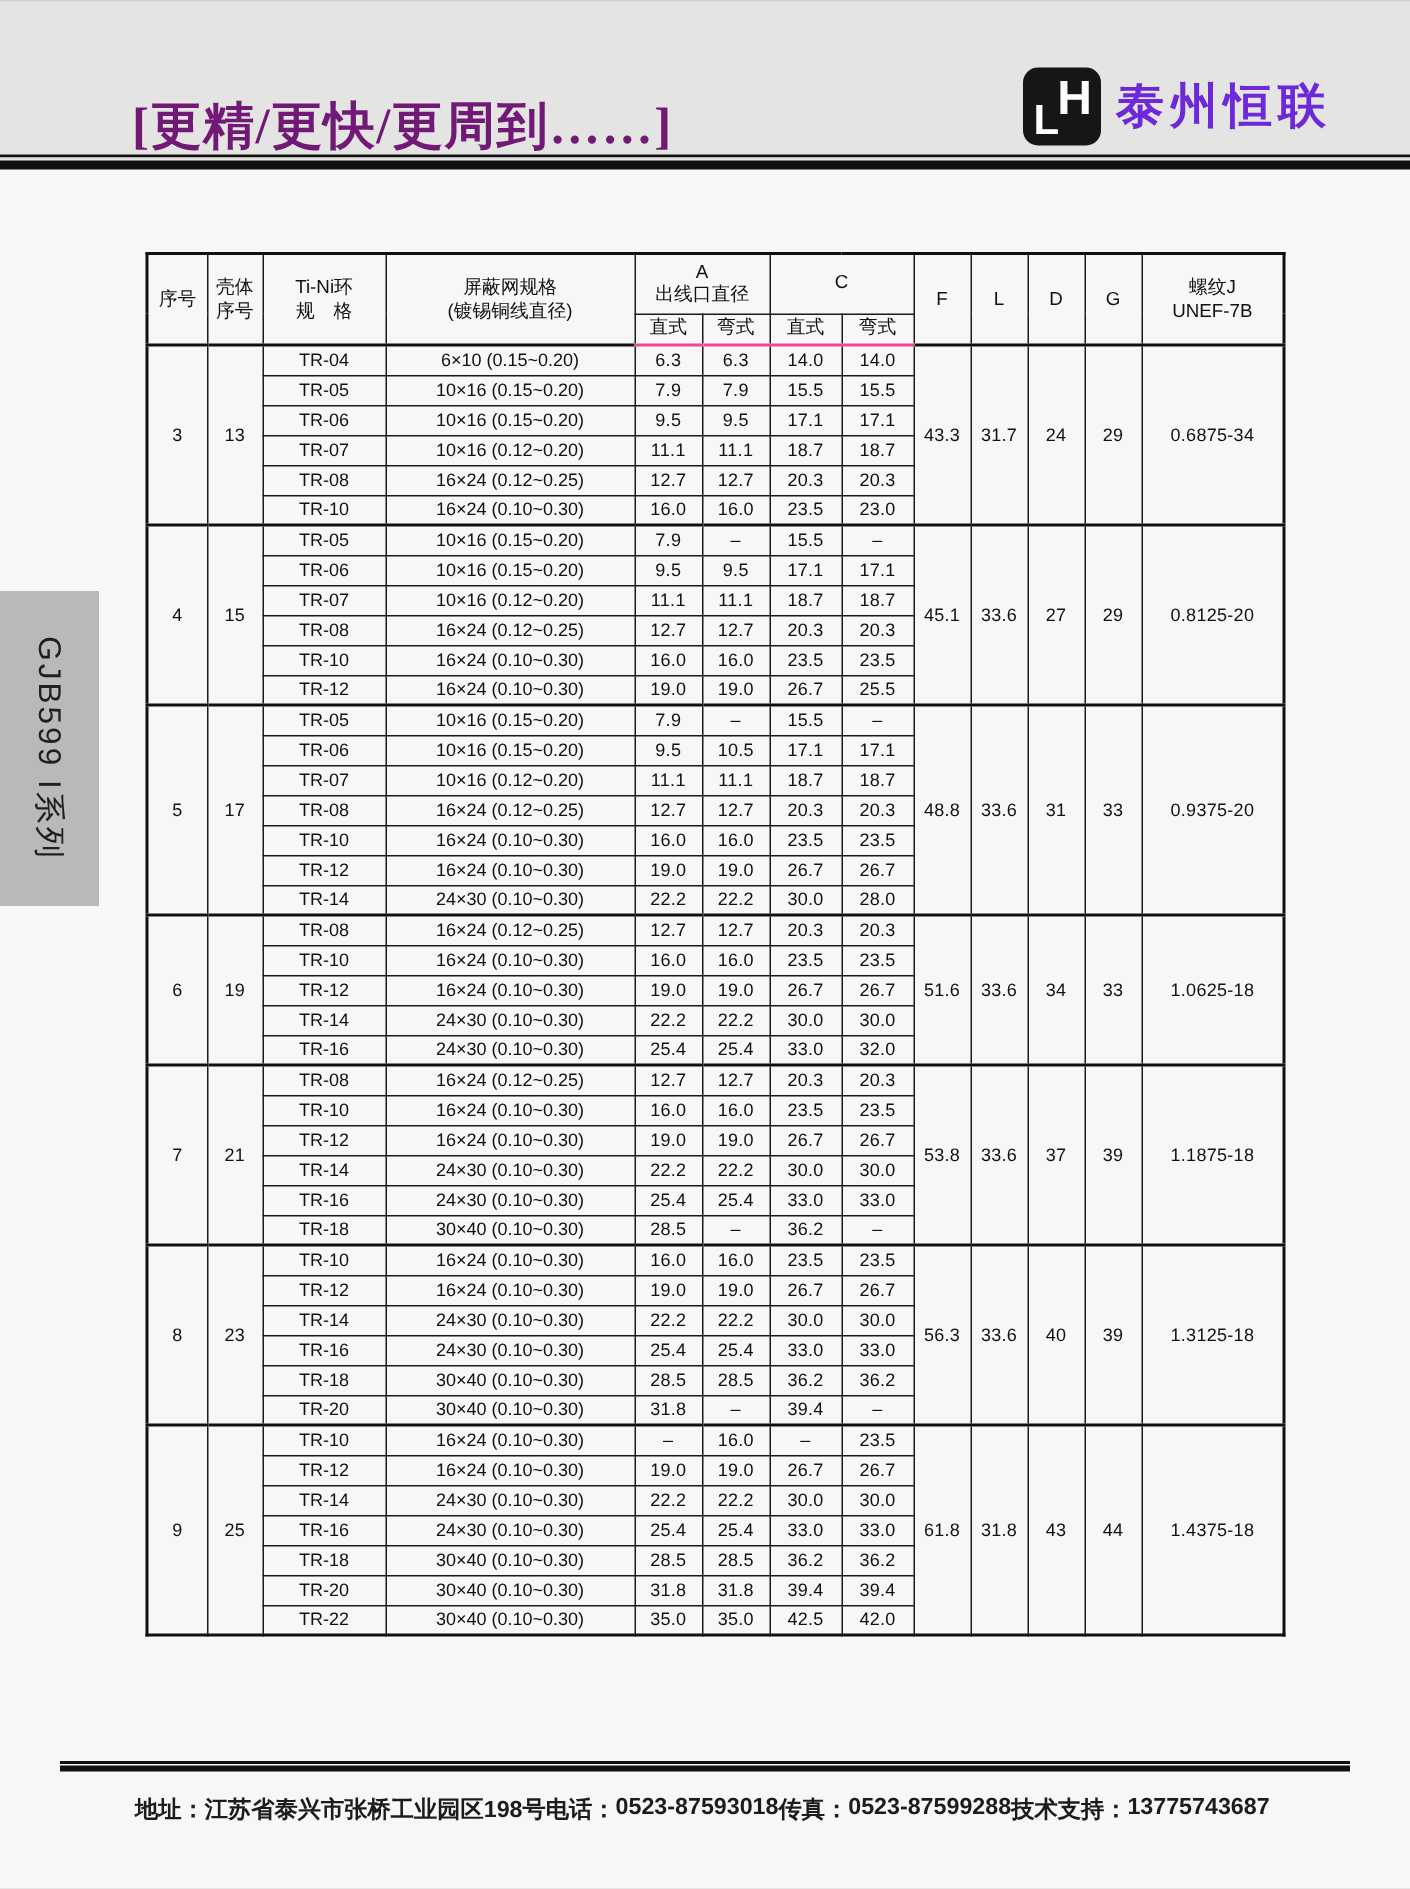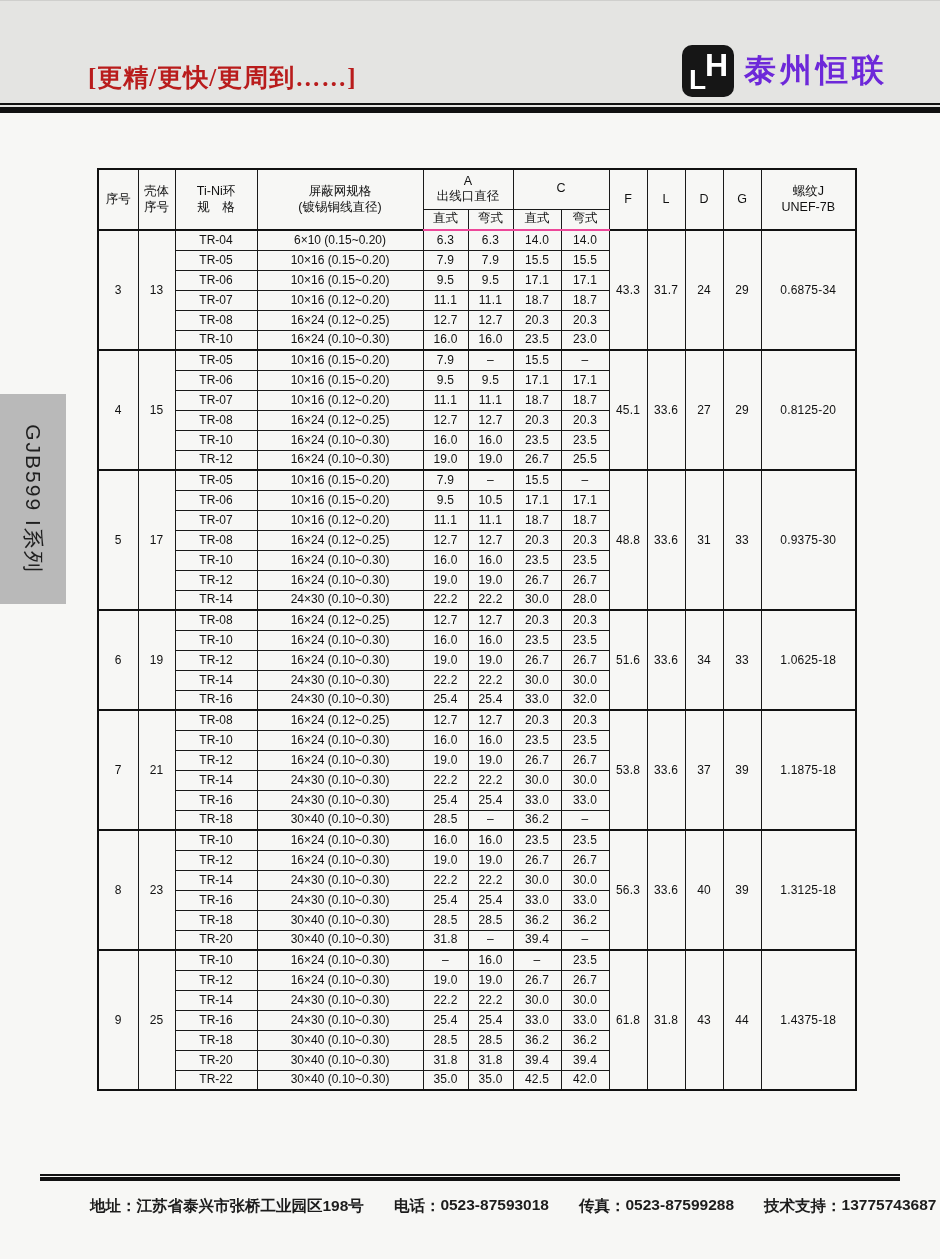--- a/index.html
+++ b/index.html
@@ -16,7 +16,7 @@
   }
   .slogan {
     position:absolute; left:88px; top:60px; font-family:"Liberation Serif","DejaVu Serif",serif;
-    font-size:25px; font-weight:700; letter-spacing:1px; color:#b91c1c;
+    font-size:34px; font-weight:700; letter-spacing:1px; color:#701a75;
   }
   .logo { position:absolute; right:52px; top:44px; display:flex; align-items:center; gap:10px; }
   .logo-mark {

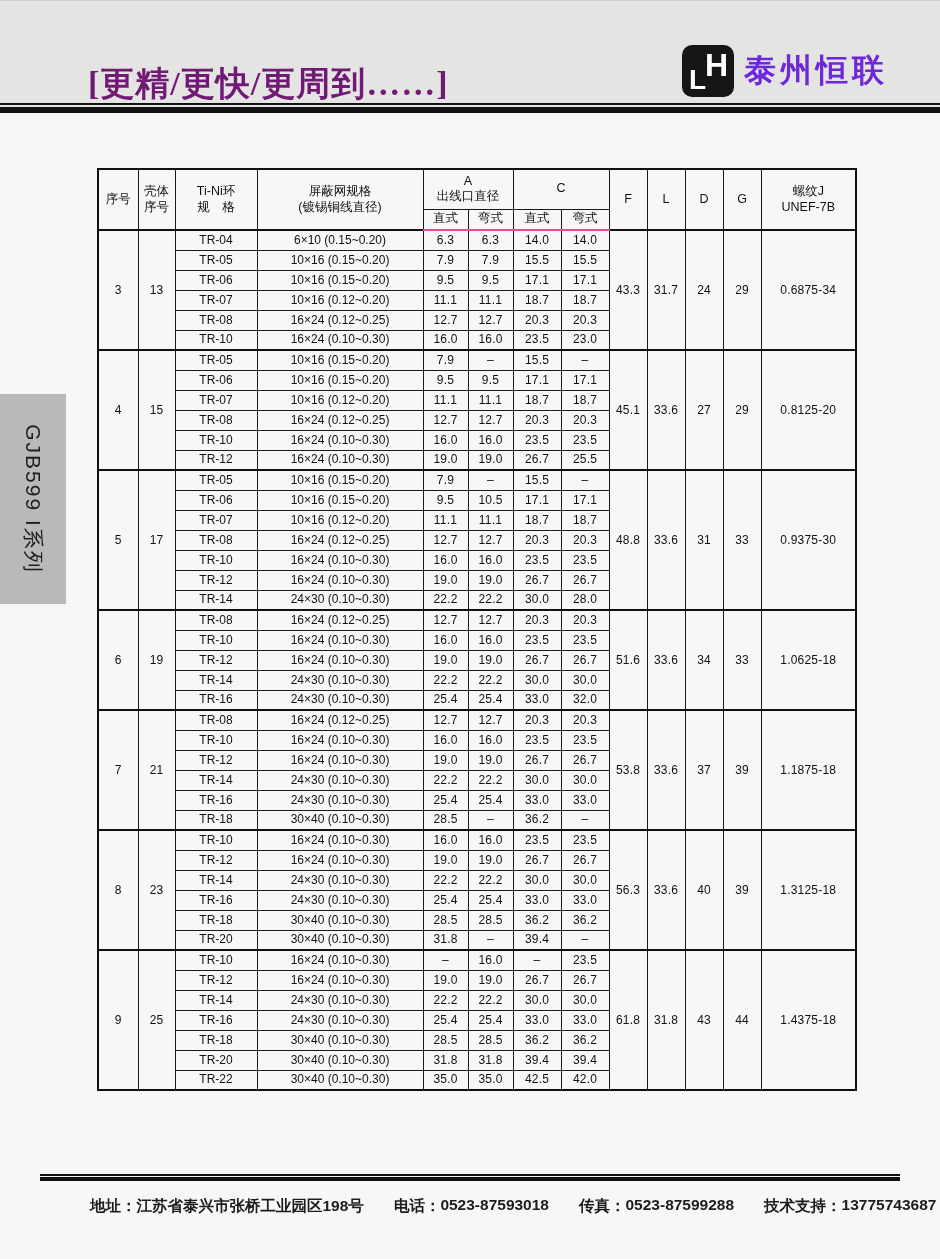--- a/index.html
+++ b/index.html
@@ -263,7 +263,7 @@
             <td rowspan="7" class="num">33.6</td>
             <td rowspan="7" class="num">31</td>
             <td rowspan="7" class="num">33</td>
-            <td rowspan="7" class="num">0.9375-30</td>
+            <td rowspan="7" class="num">0.9375-20</td>
           </tr>
           <tr>
             <td>TR-06</td>

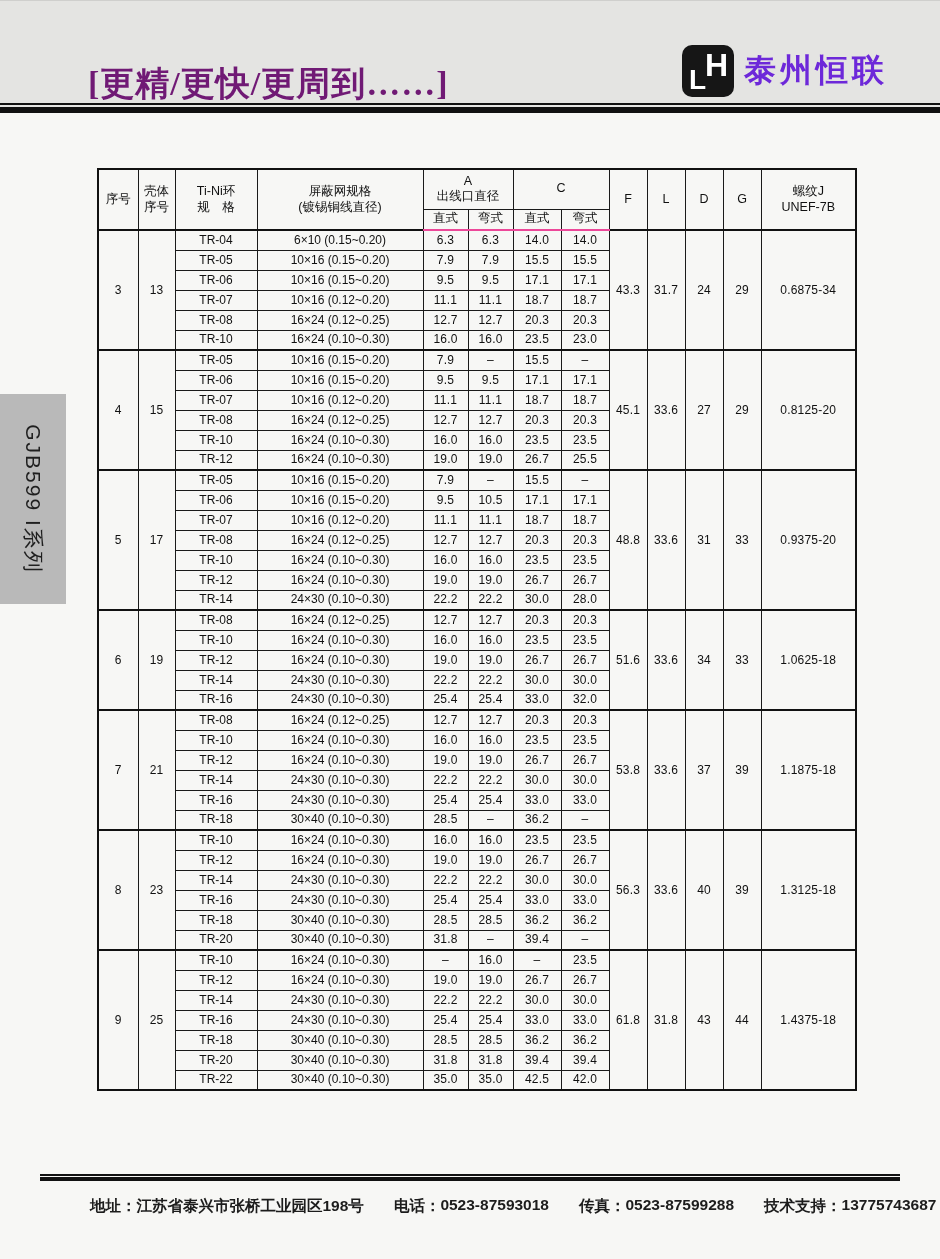--- a/index.html
+++ b/index.html
@@ -66,7 +66,7 @@
   .footer-rule .thick{ height:4px; background:#111; }
   .footer-text {
     position:absolute; left:90px; top:1196px; width:800px;
-    display:flex; gap:30px; font-size:15.5px; font-weight:600; color:#1c1c1c;
+    display:flex; font-size:15.5px; font-weight:600; color:#1c1c1c;
     white-space:nowrap;
   }
   .footer-text .item { display:flex; }

